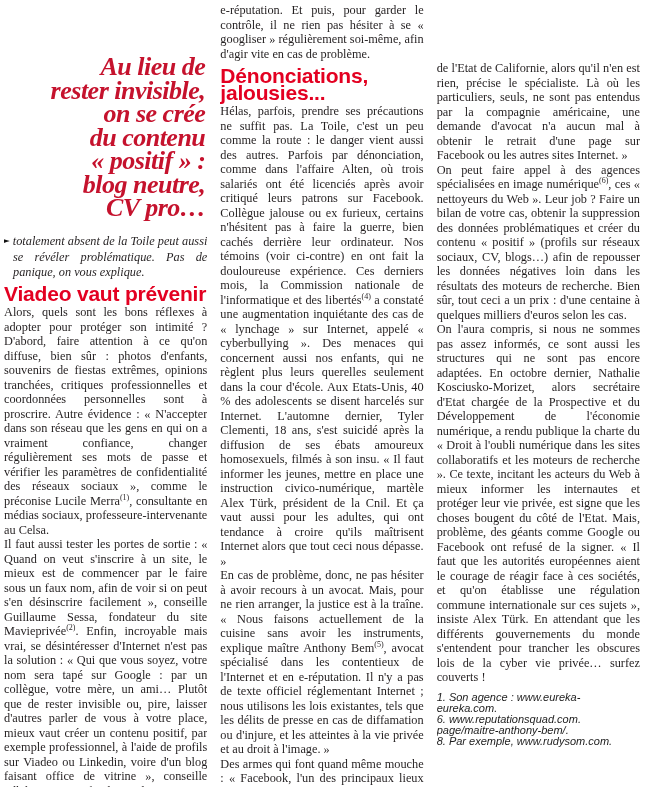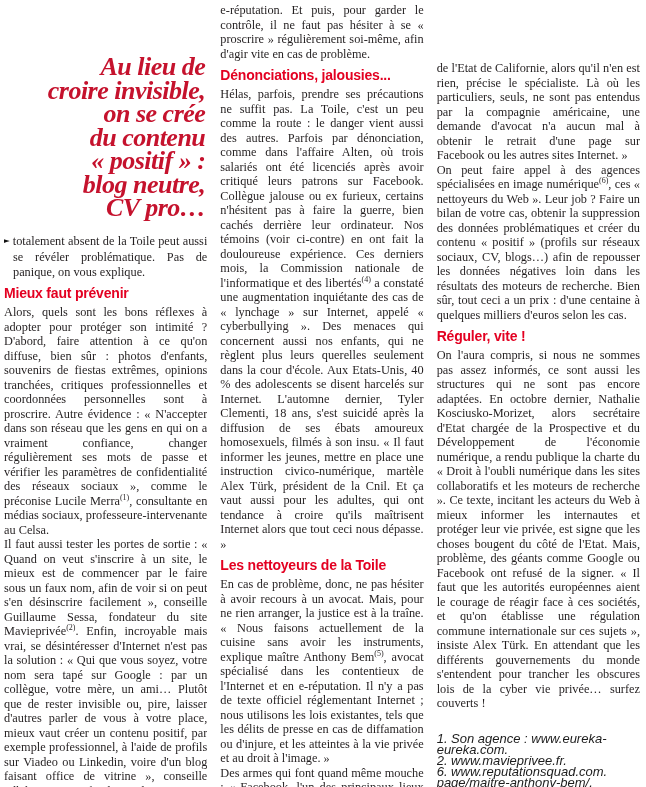--- a/index.html
+++ b/index.html
@@ -104,7 +104,7 @@
   </div>
 
   <div class="col col2">
-    <p><span>e-réputation. Et puis, pour garder le contrôle, il ne faut pas hésiter à se « proscrire » régulièrement soi-même, afin d'agir vite en cas de problème.</span></p>
+    <p><span>e-réputation. Et puis, pour garder le contrôle, il ne rien pas hésiter à se « googliser » régulièrement soi-même, afin d'agir vite en cas de problème.</span></p>
     <h2 class="hd">Dénonciations, jalousies...</h2>
     <p><span>Hélas, parfois, prendre ses précautions ne suffit pas. La Toile, c'est un peu comme la route : le danger vient aussi des autres. Parfois par dénonciation, comme dans l'affaire Alten, où trois salariés ont été licenciés après avoir critiqué leurs patrons sur Facebook. Collègue jalouse ou ex furieux, certains n'hésitent pas à faire la guerre, bien cachés derrière leur ordinateur. Nos témoins </span><span class="ital">(voir ci-contre)</span><span> en ont fait la douloureuse expérience. Ces derniers mois, la Commission nationale de l'informatique et des libertés</span><sup>(4)</sup><span> a constaté une augmentation inquiétante des cas de « lynchage » sur Internet, appelé « cyberbullying ». Des menaces qui concernent aussi nos enfants, qui ne règlent plus leurs querelles seulement dans la cour d'école. Aux Etats-Unis, 40 % des adolescents se disent harcelés sur Internet. L'automne dernier, Tyler Clementi, 18 ans, s'est suicidé après la diffusion de ses ébats amoureux homosexuels, filmés à son insu. « Il faut informer les jeunes, mettre en place une instruction civico-numérique, martèle Alex Türk, président de la Cnil. Et ça vaut aussi pour les adultes, qui ont tendance à croire qu'ils maîtrisent Internet alors que tout ceci nous dépasse. »</span></p>
     <h2 class="hd">Les nettoyeurs de la Toile</h2>

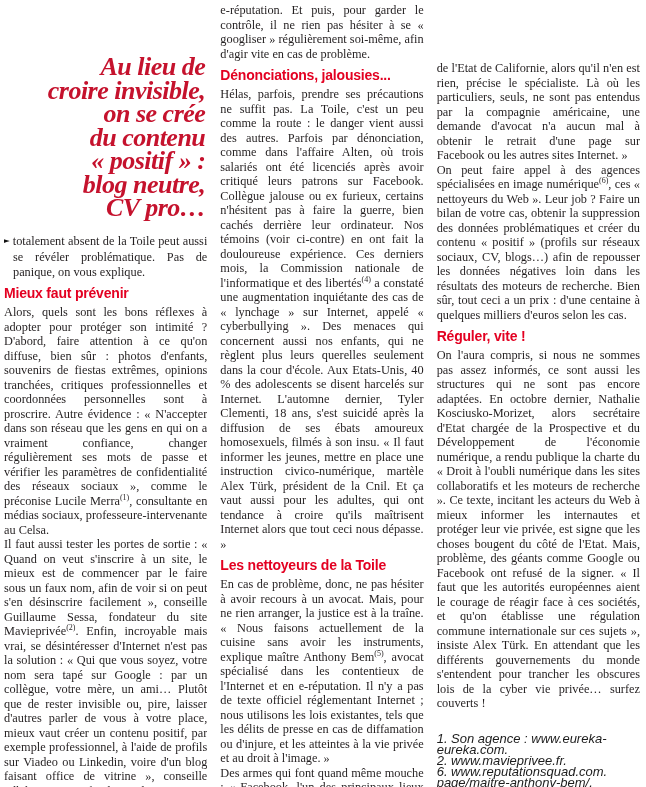--- a/index.html
+++ b/index.html
@@ -91,7 +91,7 @@
 
   <div class="col col1">
     <div class="pullquote">Au lieu de
-croire invisible,
+rester invisible,
 on se crée
 du contenu
 « positif » :

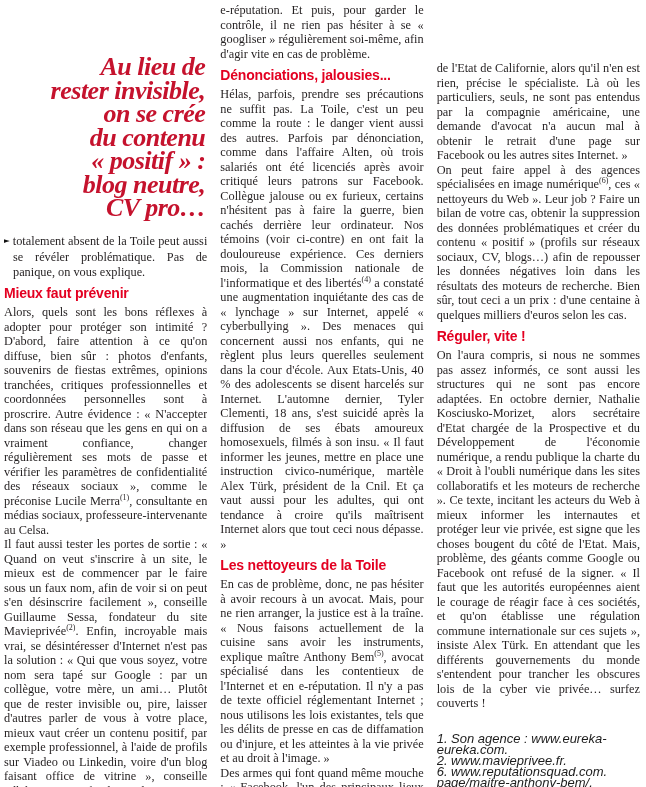--- a/index.html
+++ b/index.html
@@ -34,7 +34,7 @@
   h2.hd{
     font-family:"Liberation Sans",sans-serif;
     font-weight:bold;
-    font-size:14px;
+    font-size:21px;
     line-height:17px;
     letter-spacing:-0.2px;
     color:var(--heading-red);

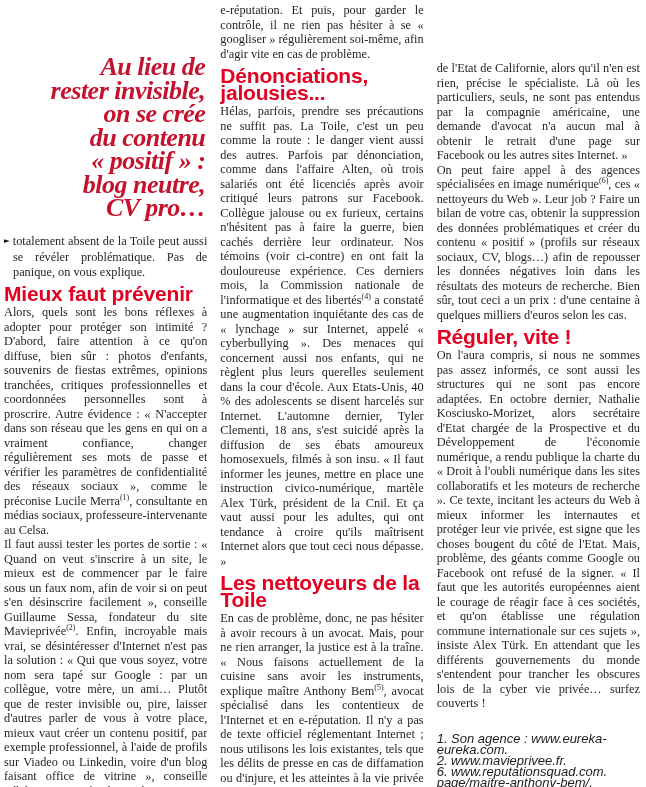--- a/index.html
+++ b/index.html
@@ -57,6 +57,7 @@
   .lead{
     text-indent:-9px;
     padding-left:9px;
+    font-style:italic;
   }
   .marker{
     font-family:"DejaVu Sans",sans-serif;

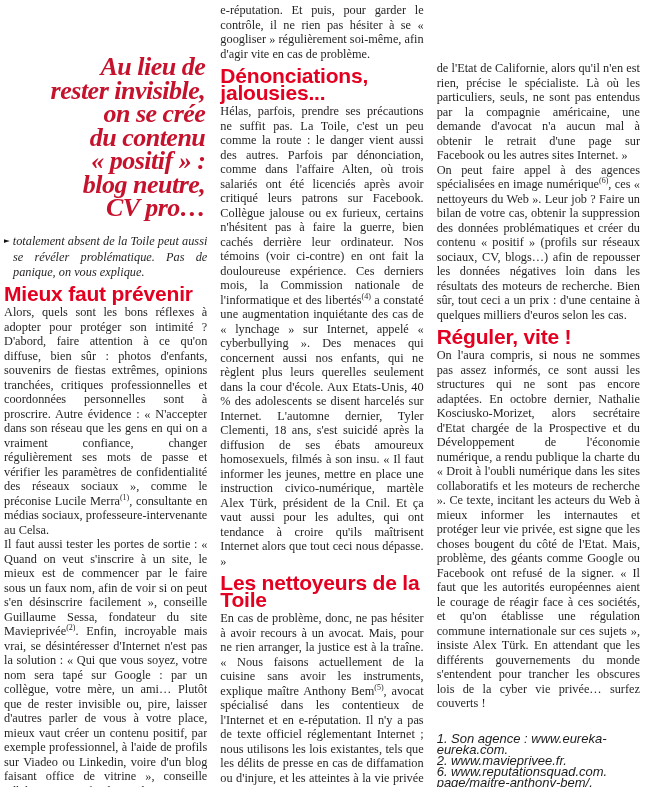--- a/index.html
+++ b/index.html
@@ -99,7 +99,7 @@
 blog neutre,
 CV pro…</div>
     <p class="lead"><span class="marker">►</span><span>totalement absent de la Toile peut aussi se révéler problématique. Pas de panique, on vous explique.</span></p>
-    <h2 class="hd">Mieux faut prévenir</h2>
+    <h2 class="hd">Viadeo vaut prévenir</h2>
     <p><span>Alors, quels sont les bons réflexes à adopter pour protéger son intimité ? D'abord, faire attention à ce qu'on diffuse, bien sûr : photos d'enfants, souvenirs de fiestas extrêmes, opinions tranchées, critiques professionnelles et coordonnées personnelles sont à proscrire. Autre évidence : « N'accepter dans son réseau que les gens en qui on a vraiment confiance, changer régulièrement ses mots de passe et vérifier les paramètres de confidentialité des réseaux sociaux », comme le préconise Lucile Merra</span><sup>(1)</sup><span>, consultante en médias sociaux, professeure-intervenante au Celsa.</span></p>
     <p><span>Il faut aussi tester les portes de sortie : « Quand on veut s'inscrire à un site, le mieux est de commencer par le faire sous un faux nom, afin de voir si on peut s'en désinscrire facilement », conseille Guillaume Sessa, fondateur du site Mavieprivée</span><sup>(2)</sup><span>. Enfin, incroyable mais vrai, se désintéresser d'Internet n'est pas la solution : « Qui que vous soyez, votre nom sera tapé sur Google : par un collègue, votre mère, un ami… Plutôt que de rester invisible ou, pire, laisser d'autres parler de vous à votre place, mieux vaut créer un contenu positif, par exemple professionnel, à l'aide de profils sur Viadeo ou Linkedin, voire d'un blog faisant office de vitrine », conseille Albéric Guigou, fondateur de Reputation Squad</span></p>
   </div>

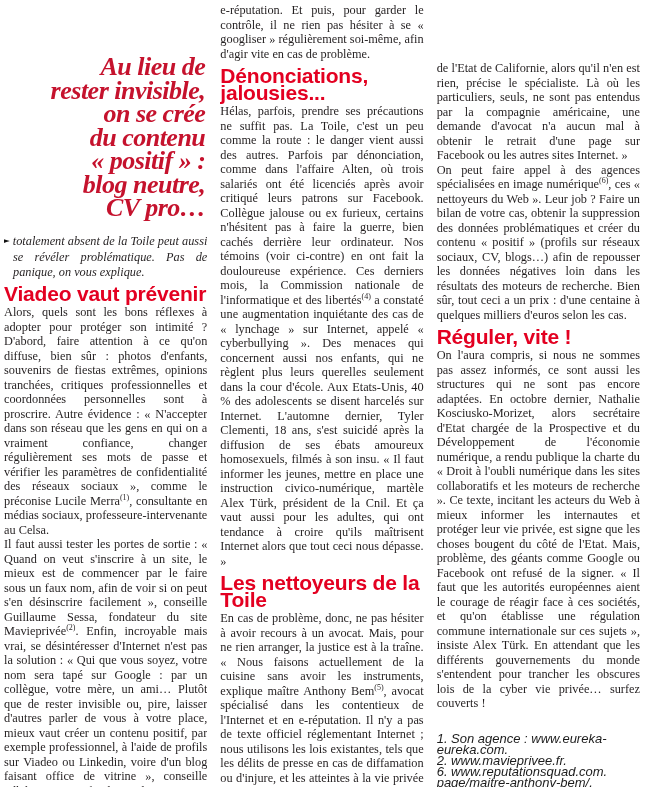--- a/index.html
+++ b/index.html
@@ -116,7 +116,6 @@
   <div class="col col3">
     <p><span>de l'Etat de Californie, alors qu'il n'en est rien, précise le spécialiste. Là où les particuliers, seuls, ne sont pas entendus par la compagnie américaine, une demande d'avocat n'a aucun mal à obtenir le retrait d'une page sur Facebook ou les autres sites Internet. »</span></p>
     <p><span>On peut faire appel à des agences spécialisées en image numérique</span><sup>(6)</sup><span>, ces « nettoyeurs du Web ». Leur job ? Faire un bilan de votre cas, obtenir la suppression des données problématiques et créer du contenu « positif » (profils sur réseaux sociaux, CV, blogs…) afin de repousser les données négatives loin dans les résultats des moteurs de recherche. Bien sûr, tout ceci a un prix : d'une centaine à quelques milliers d'euros selon les cas.</span></p>
-    <h2 class="hd">Réguler, vite !</h2>
     <p><span>On l'aura compris, si nous ne sommes pas assez informés, ce sont aussi les structures qui ne sont pas encore adaptées. En octobre dernier, Nathalie Kosciusko-Morizet, alors secrétaire d'Etat chargée de la Prospective et du Développement de l'économie numérique, a rendu publique la charte du « Droit à l'oubli numérique dans les sites collaboratifs et les moteurs de recherche ». Ce texte, incitant les acteurs du Web à mieux informer les internautes et protéger leur vie privée, est signe que les choses bougent du côté de l'Etat. Mais, problème, des géants comme Google ou Facebook ont refusé de la signer. « Il faut que les autorités européennes aient le courage de réagir face à ces sociétés, et qu'on établisse une régulation commune internationale sur ces sujets », insiste Alex Türk. En attendant que les différents gouvernements du monde s'entendent pour trancher les obscures lois de la cyber vie privée… surfez couverts !</span></p>
     <div class="footnotes">
       <div>1. Son agence : www.eureka-eureka.com.</div>

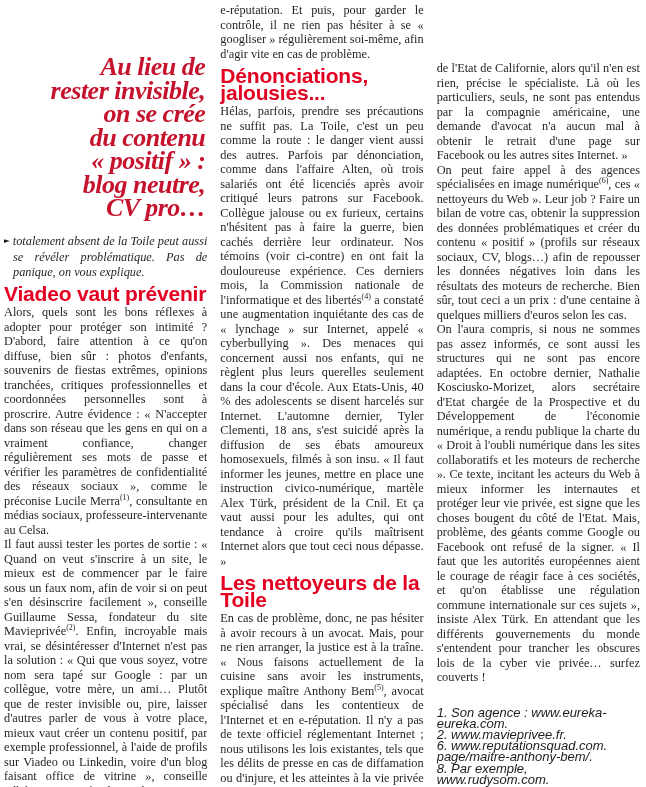--- a/index.html
+++ b/index.html
@@ -108,7 +108,6 @@
     <p><span>e-réputation. Et puis, pour garder le contrôle, il ne rien pas hésiter à se « googliser » régulièrement soi-même, afin d'agir vite en cas de problème.</span></p>
     <h2 class="hd">Dénonciations, jalousies...</h2>
     <p><span>Hélas, parfois, prendre ses précautions ne suffit pas. La Toile, c'est un peu comme la route : le danger vient aussi des autres. Parfois par dénonciation, comme dans l'affaire Alten, où trois salariés ont été licenciés après avoir critiqué leurs patrons sur Facebook. Collègue jalouse ou ex furieux, certains n'hésitent pas à faire la guerre, bien cachés derrière leur ordinateur. Nos témoins </span><span class="ital">(voir ci-contre)</span><span> en ont fait la douloureuse expérience. Ces derniers mois, la Commission nationale de l'informatique et des libertés</span><sup>(4)</sup><span> a constaté une augmentation inquiétante des cas de « lynchage » sur Internet, appelé « cyberbullying ». Des menaces qui concernent aussi nos enfants, qui ne règlent plus leurs querelles seulement dans la cour d'école. Aux Etats-Unis, 40 % des adolescents se disent harcelés sur Internet. L'automne dernier, Tyler Clementi, 18 ans, s'est suicidé après la diffusion de ses ébats amoureux homosexuels, filmés à son insu. « Il faut informer les jeunes, mettre en place une instruction civico-numérique, martèle Alex Türk, président de la Cnil. Et ça vaut aussi pour les adultes, qui ont tendance à croire qu'ils maîtrisent Internet alors que tout ceci nous dépasse. »</span></p>
-    <h2 class="hd">Les nettoyeurs de la Toile</h2>
     <p><span>En cas de problème, donc, ne pas hésiter à avoir recours à un avocat. Mais, pour ne rien arranger, la justice est à la traîne. « Nous faisons actuellement de la cuisine sans avoir les instruments, explique maître Anthony Bem</span><sup>(5)</sup><span>, avocat spécialisé dans les contentieux de l'Internet et en e-réputation. Il n'y a pas de texte officiel réglementant Internet ; nous utilisons les lois existantes, tels que les délits de presse en cas de diffamation ou d'injure, et les atteintes à la vie privée et au droit à l'image. »</span></p>
     <p><span>Des armes qui font quand même mouche : « Facebook, l'un des principaux lieux des litiges, prétend relever du droit</span></p>
   </div>

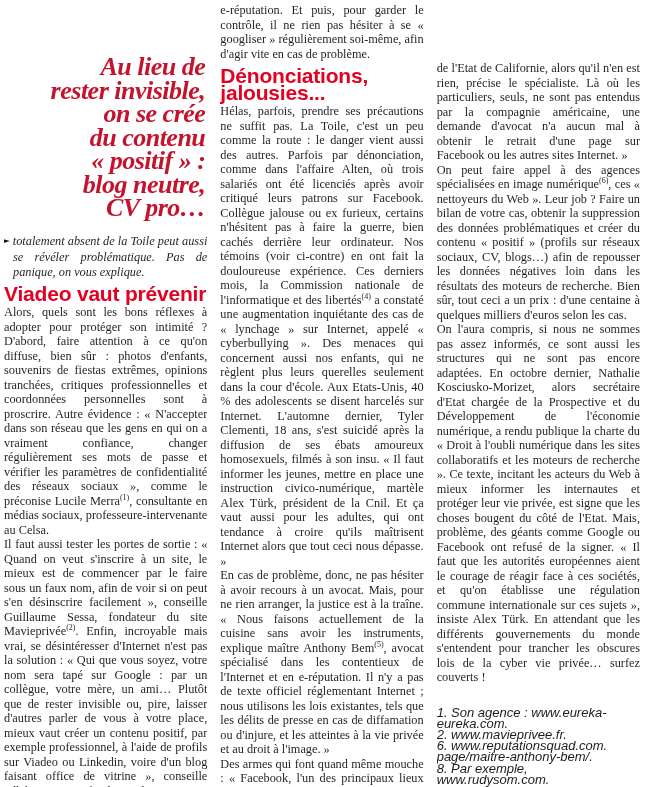--- a/index.html
+++ b/index.html
@@ -77,10 +77,10 @@
   .footnotes{
     font-family:"Liberation Sans",sans-serif;
     font-style:italic;
-    font-size:13px;
+    font-size:11px;
     line-height:11.2px;
     color:#1c1c1c;
-    margin-top:22px;
+    margin-top:7px;
     text-align:left;
   }
   .footnotes div{margin:0;}

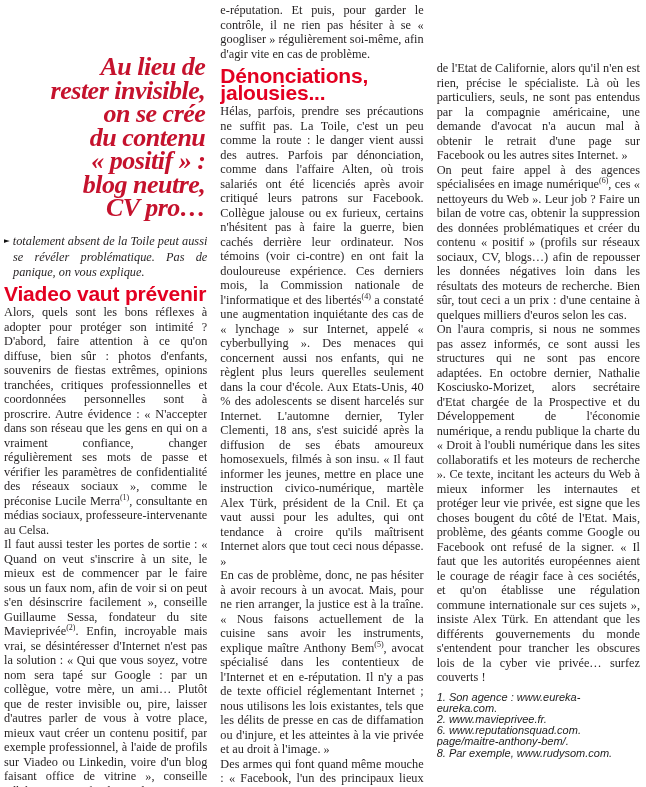--- a/index.html
+++ b/index.html
@@ -118,7 +118,6 @@
     <p><span>On l'aura compris, si nous ne sommes pas assez informés, ce sont aussi les structures qui ne sont pas encore adaptées. En octobre dernier, Nathalie Kosciusko-Morizet, alors secrétaire d'Etat chargée de la Prospective et du Développement de l'économie numérique, a rendu publique la charte du « Droit à l'oubli numérique dans les sites collaboratifs et les moteurs de recherche ». Ce texte, incitant les acteurs du Web à mieux informer les internautes et protéger leur vie privée, est signe que les choses bougent du côté de l'Etat. Mais, problème, des géants comme Google ou Facebook ont refusé de la signer. « Il faut que les autorités européennes aient le courage de réagir face à ces sociétés, et qu'on établisse une régulation commune internationale sur ces sujets », insiste Alex Türk. En attendant que les différents gouvernements du monde s'entendent pour trancher les obscures lois de la cyber vie privée… surfez couverts !</span></p>
     <div class="footnotes">
       <div>1. Son agence : www.eureka-eureka.com.</div>
-      <div>2. www.mavieprivee.fr.</div>
       <div>6. www.reputationsquad.com.</div>
       <div>page/maitre-anthony-bem/.</div>
       <div>8. Par exemple, www.rudysom.com.</div>

